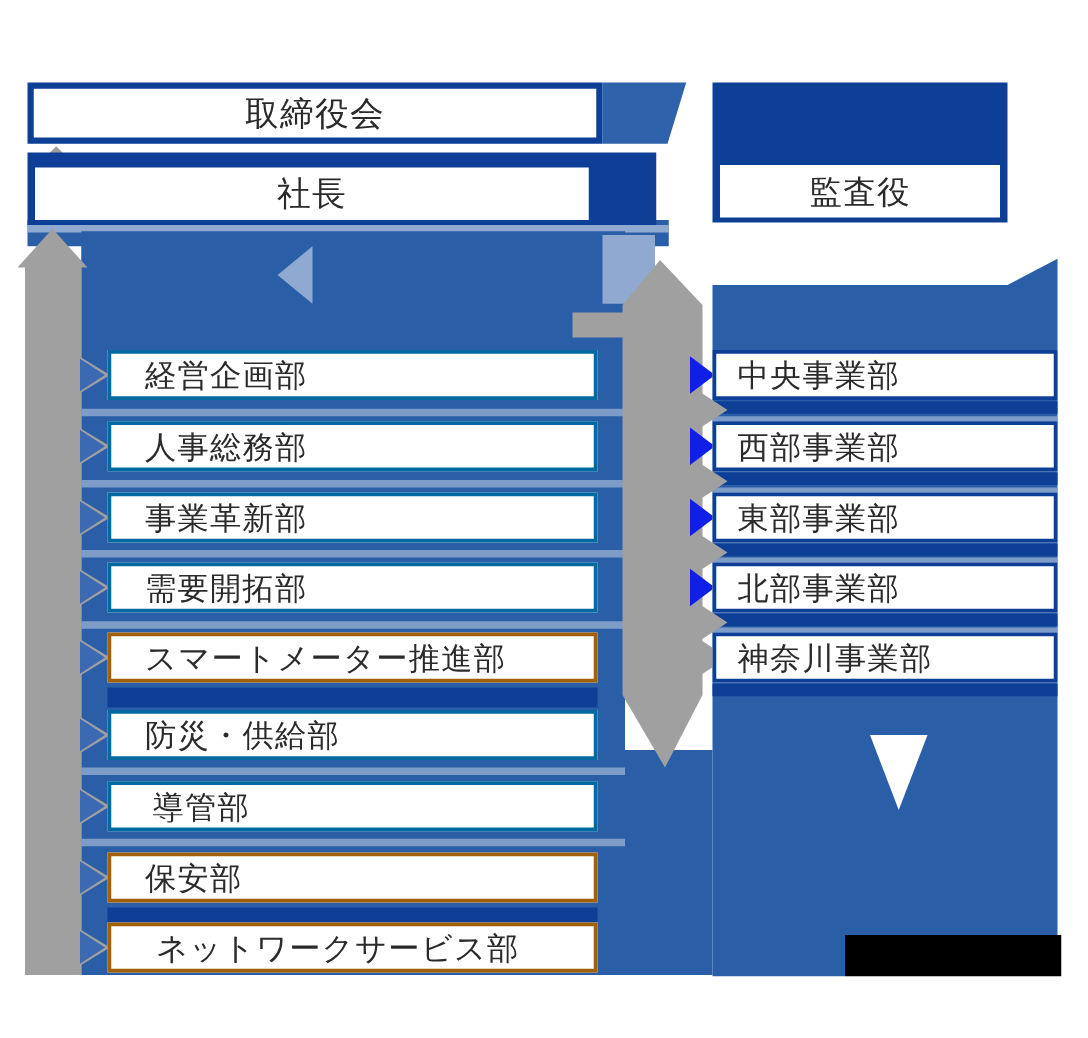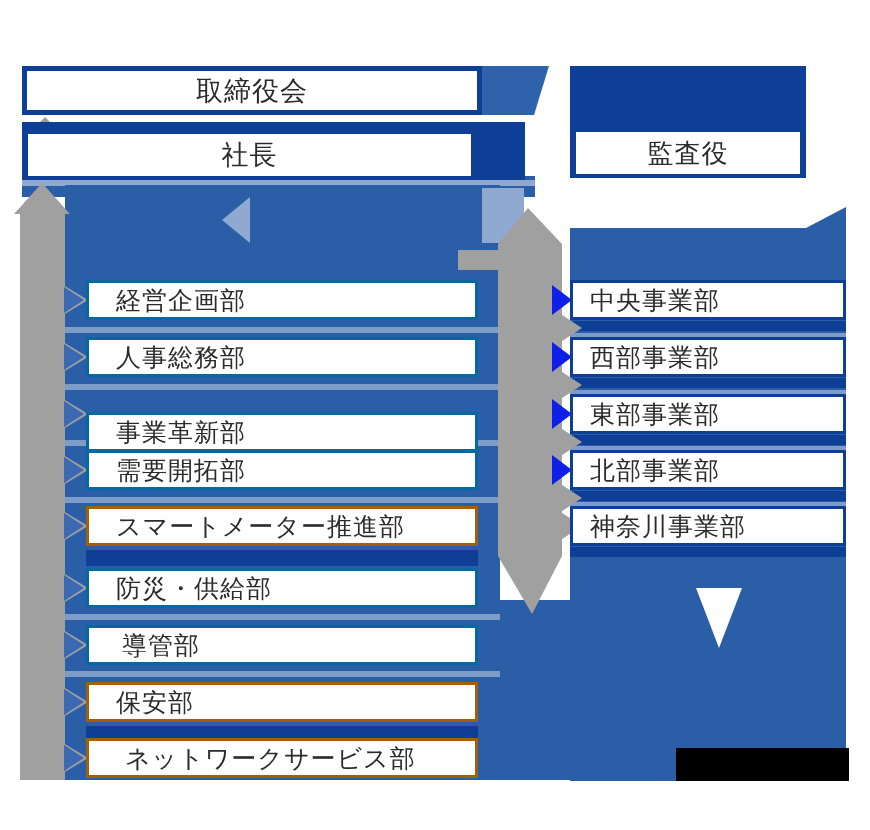--- a/index.html
+++ b/index.html
@@ -121,7 +121,7 @@
   <div class="row-box" style="left:86px; top:337px;">
       <span>人事総務部</span>
     </div>
-  <div class="row-box" style="left:86px; top:412px;">
+  <div class="row-box" style="left:86px; top:394px;">
       <span>事業革新部</span>
     </div>
   <div class="row-box" style="left:86px; top:450px;">

